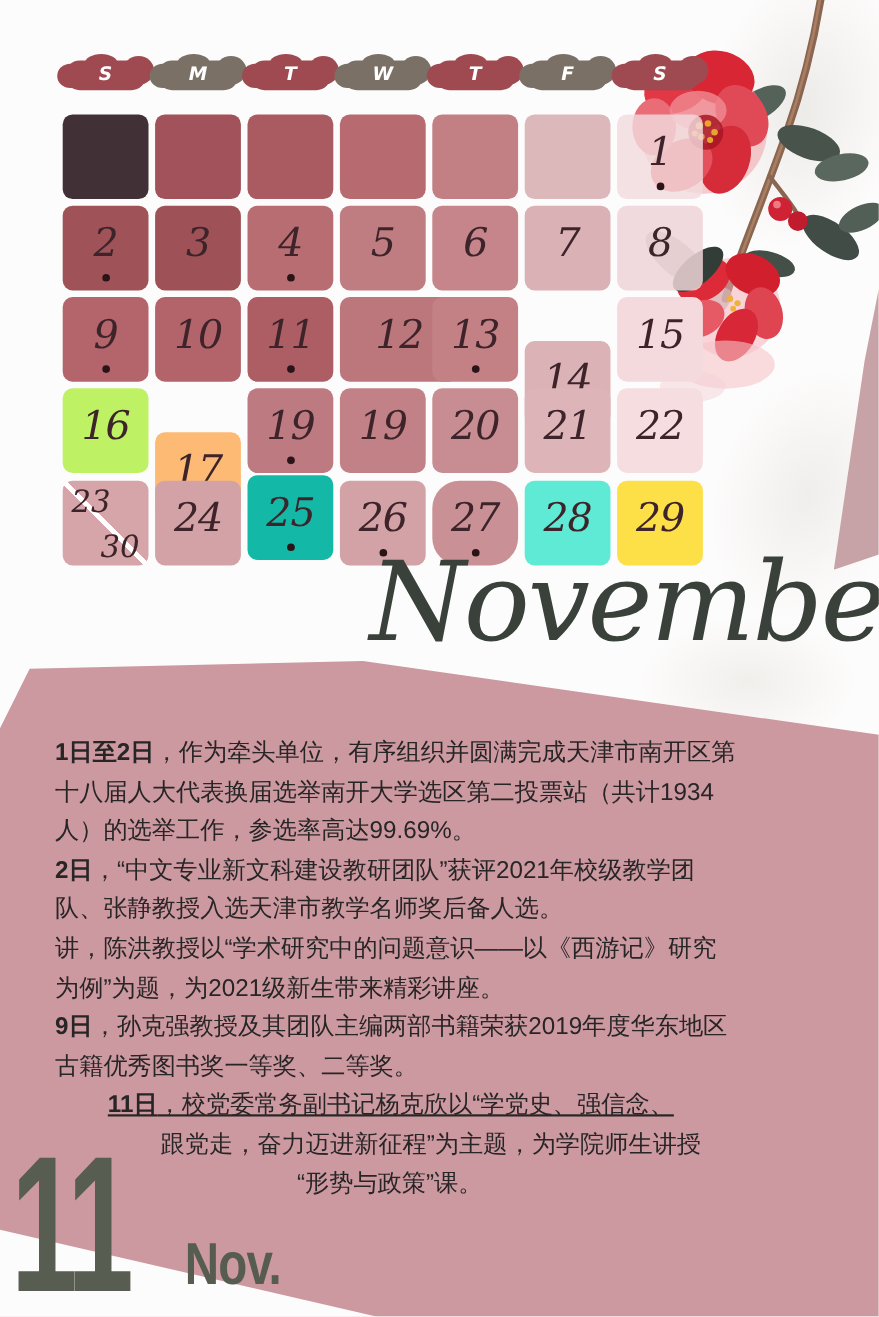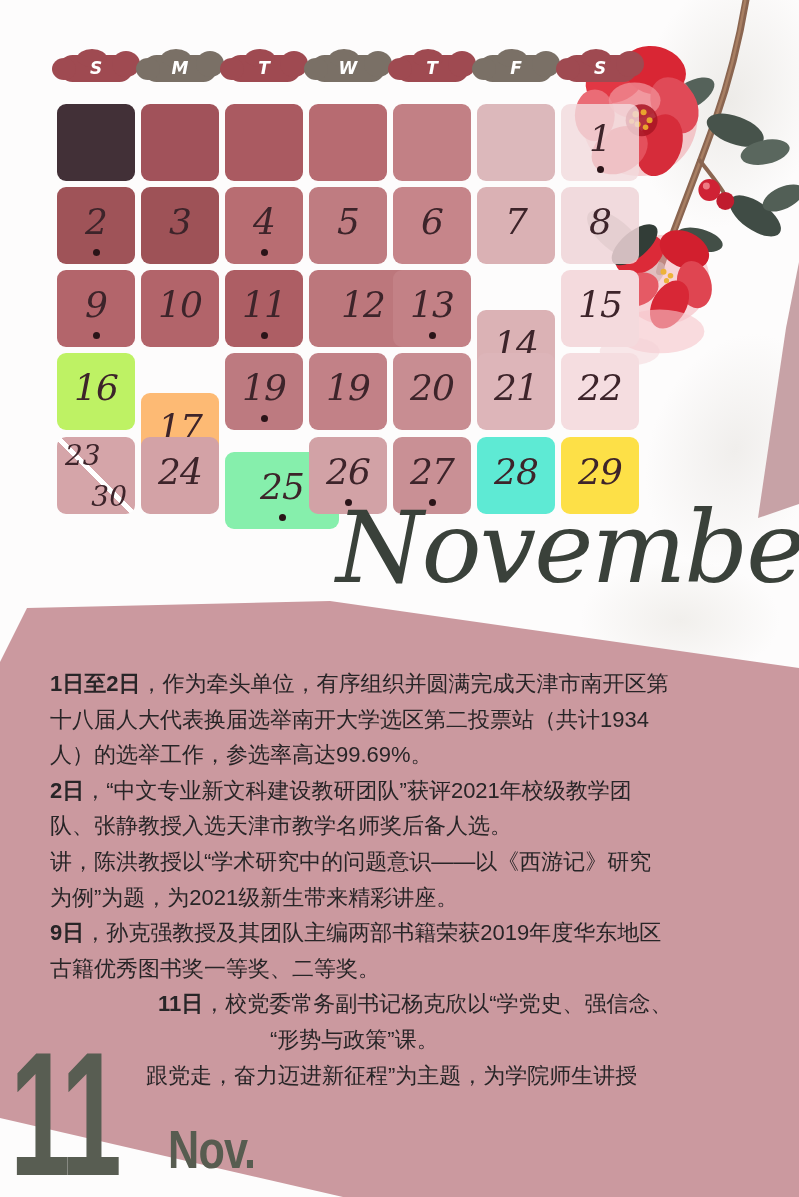--- a/index.html
+++ b/index.html
@@ -235,7 +235,7 @@
       <div class="cell" style="left: 141px; top: 437px; background: rgb(211, 162, 166);">
         <div class="num">24</div>
       </div>
-      <div class="cell" style="left: 225px; top: 452px; background: #86efac; padding-left: 36px;">
+      <div class="cell" style="left: 225px; top: 432px; background: #14b8a6;">
         <div class="num">25</div>
         <div class="dot"></div>
       </div>

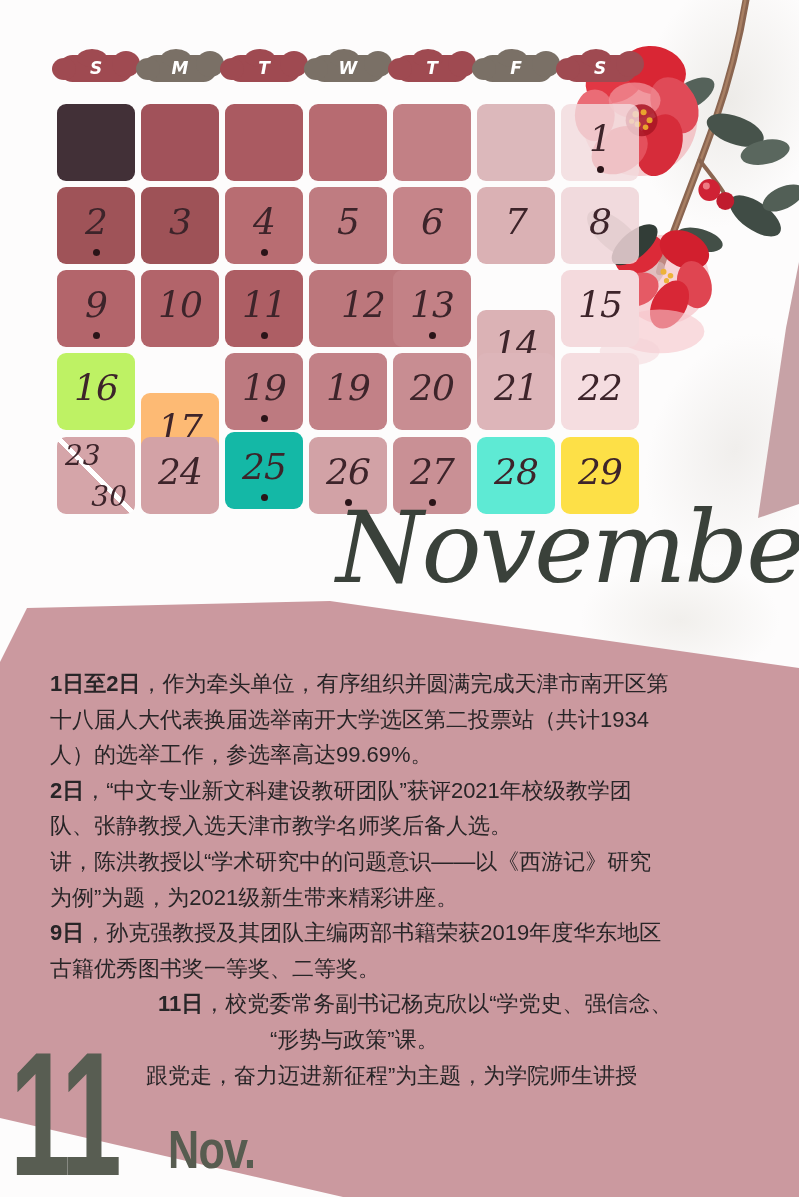--- a/index.html
+++ b/index.html
@@ -243,7 +243,7 @@
         <div class="num">26</div>
         <div class="dot"></div>
       </div>
-      <div class="cell" style="left: 393px; top: 437px; background: rgb(201, 144, 149);">
+      <div class="cell" style="left: 393px; top: 437px; background: rgb(201, 144, 149); border-radius: 25px;">
         <div class="num">27</div>
         <div class="dot"></div>
       </div>

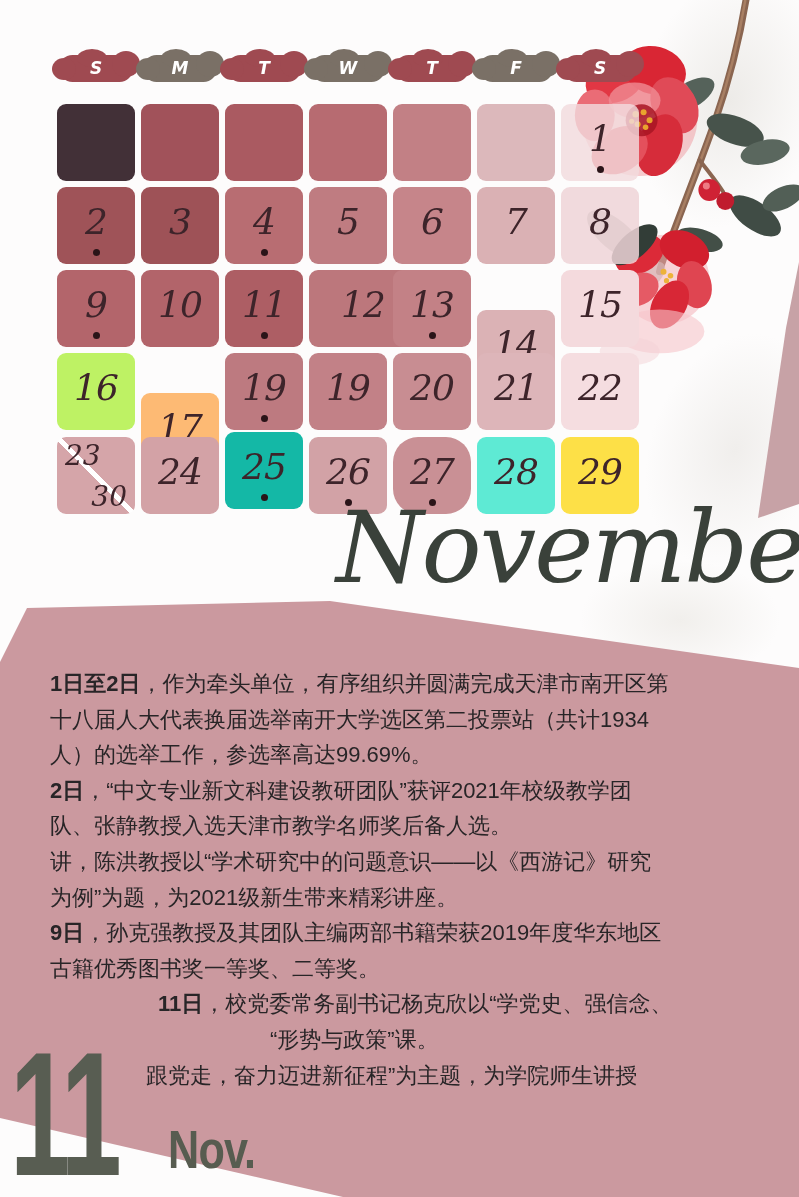--- a/index.html
+++ b/index.html
@@ -271,7 +271,7 @@
       <div class="ev-line"><span>为例”为题，为2021级新生带来精彩讲座。</span></div>
       <div class="ev-line"><b class="ev-date">9日</b><span>，孙克强教授及其团队主编两部书籍荣获2019年度华东地区</span></div>
       <div class="ev-line"><span>古籍优秀图书奖一等奖、二等奖。</span></div>
-      <div class="ev-line" style="margin-left: 108px;"><b class="ev-date">11日</b><span>，校党委常务副书记杨克欣以“学党史、强信念、</span></div>
+      <div class="ev-line" style="margin-left: 48px; text-decoration: underline;"><b class="ev-date">11日</b><span>，校党委常务副书记杨克欣以“学党史、强信念、</span></div>
       <div class="ev-line" style="margin-left: 220px;"><span>“形势与政策”课。</span></div>
       <div class="ev-line" style="margin-left: 96px;"><span>跟党走，奋力迈进新征程”为主题，为学院师生讲授</span></div>
     </div>

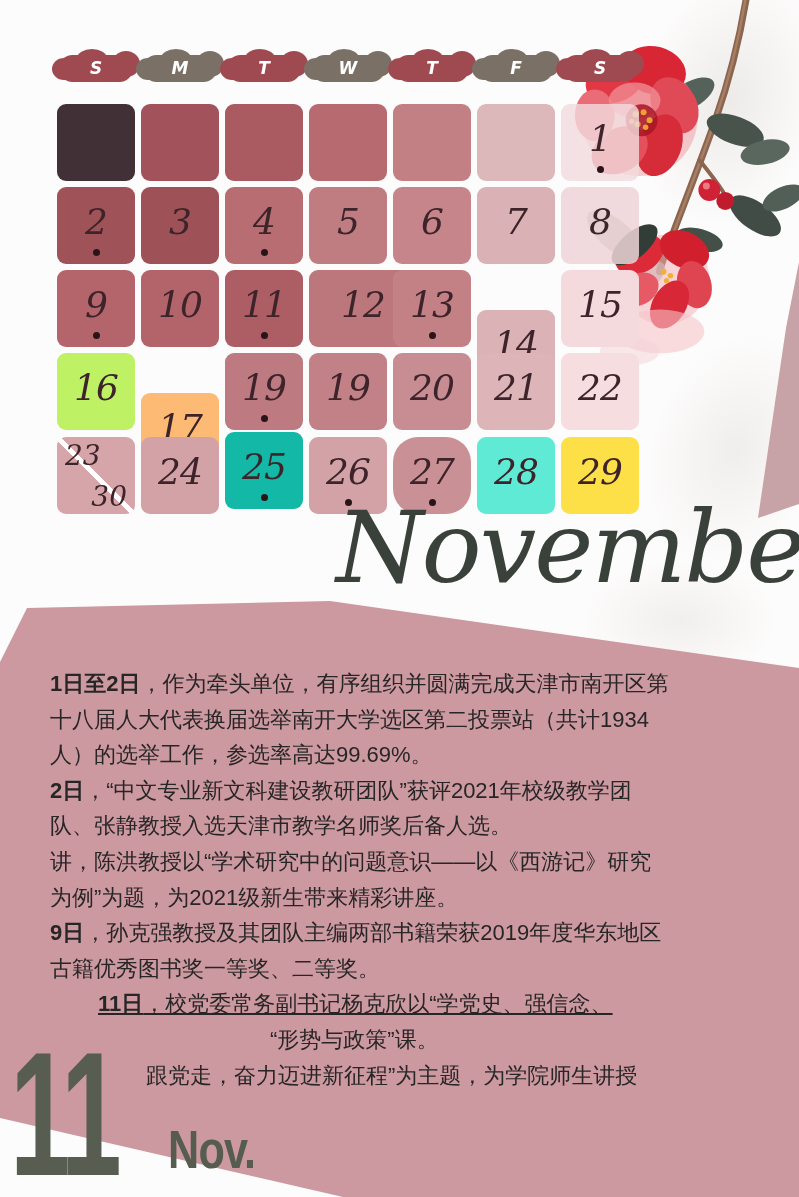--- a/index.html
+++ b/index.html
@@ -272,8 +272,8 @@
       <div class="ev-line"><b class="ev-date">9日</b><span>，孙克强教授及其团队主编两部书籍荣获2019年度华东地区</span></div>
       <div class="ev-line"><span>古籍优秀图书奖一等奖、二等奖。</span></div>
       <div class="ev-line" style="margin-left: 48px; text-decoration: underline;"><b class="ev-date">11日</b><span>，校党委常务副书记杨克欣以“学党史、强信念、</span></div>
+      <div class="ev-line" style="margin-left: 96px;"><span>跟党走，奋力迈进新征程”为主题，为学院师生讲授</span></div>
       <div class="ev-line" style="margin-left: 220px;"><span>“形势与政策”课。</span></div>
-      <div class="ev-line" style="margin-left: 96px;"><span>跟党走，奋力迈进新征程”为主题，为学院师生讲授</span></div>
     </div>
 
   <div class="big-number">11</div>

